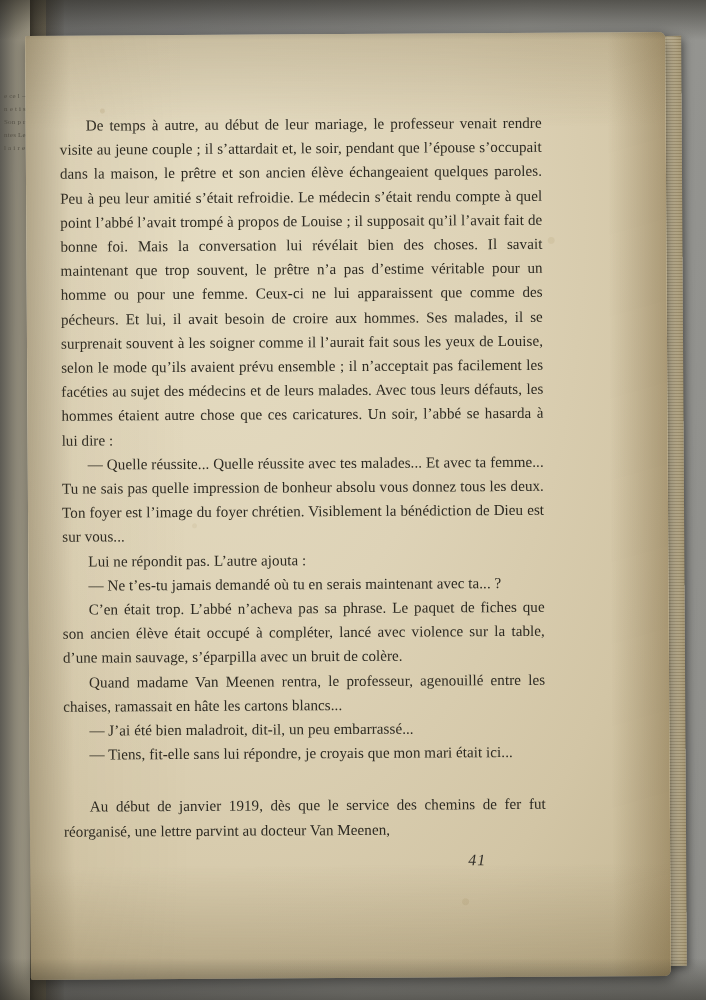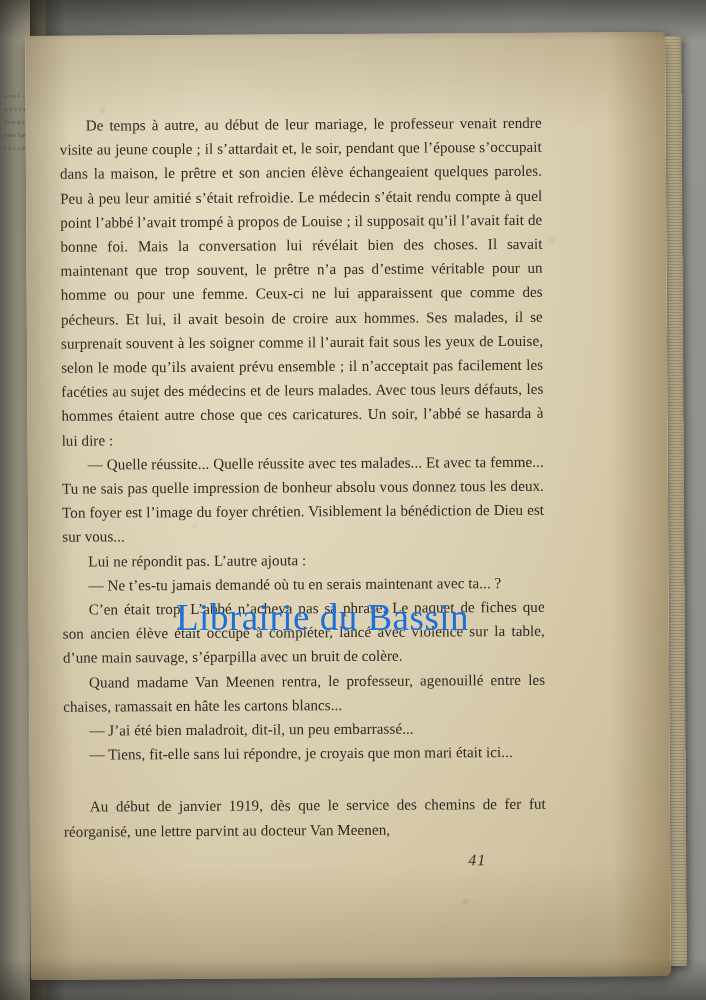--- a/index.html
+++ b/index.html
@@ -198,7 +198,6 @@
     <div class="folio">41</div>
   </div>
 
-  <div class="watermark">Librairie du Bassin</div>
 
   <div class="top-shadow"></div>
   <div class="bottom-shadow"></div>

